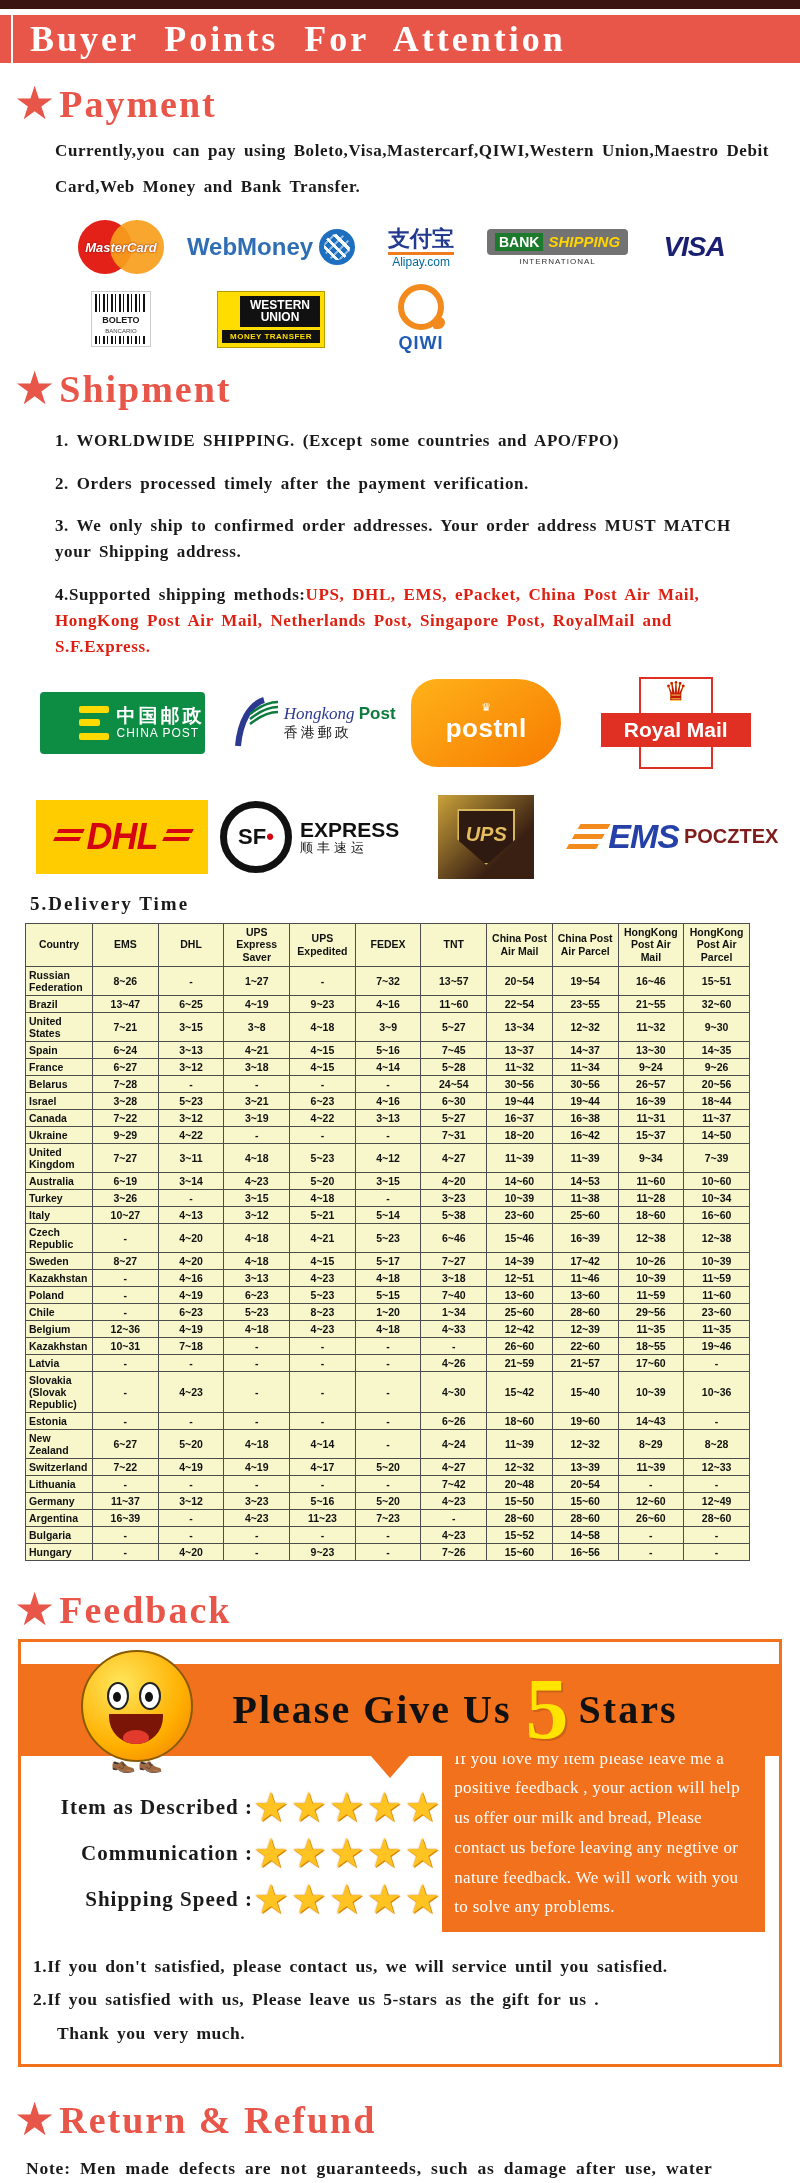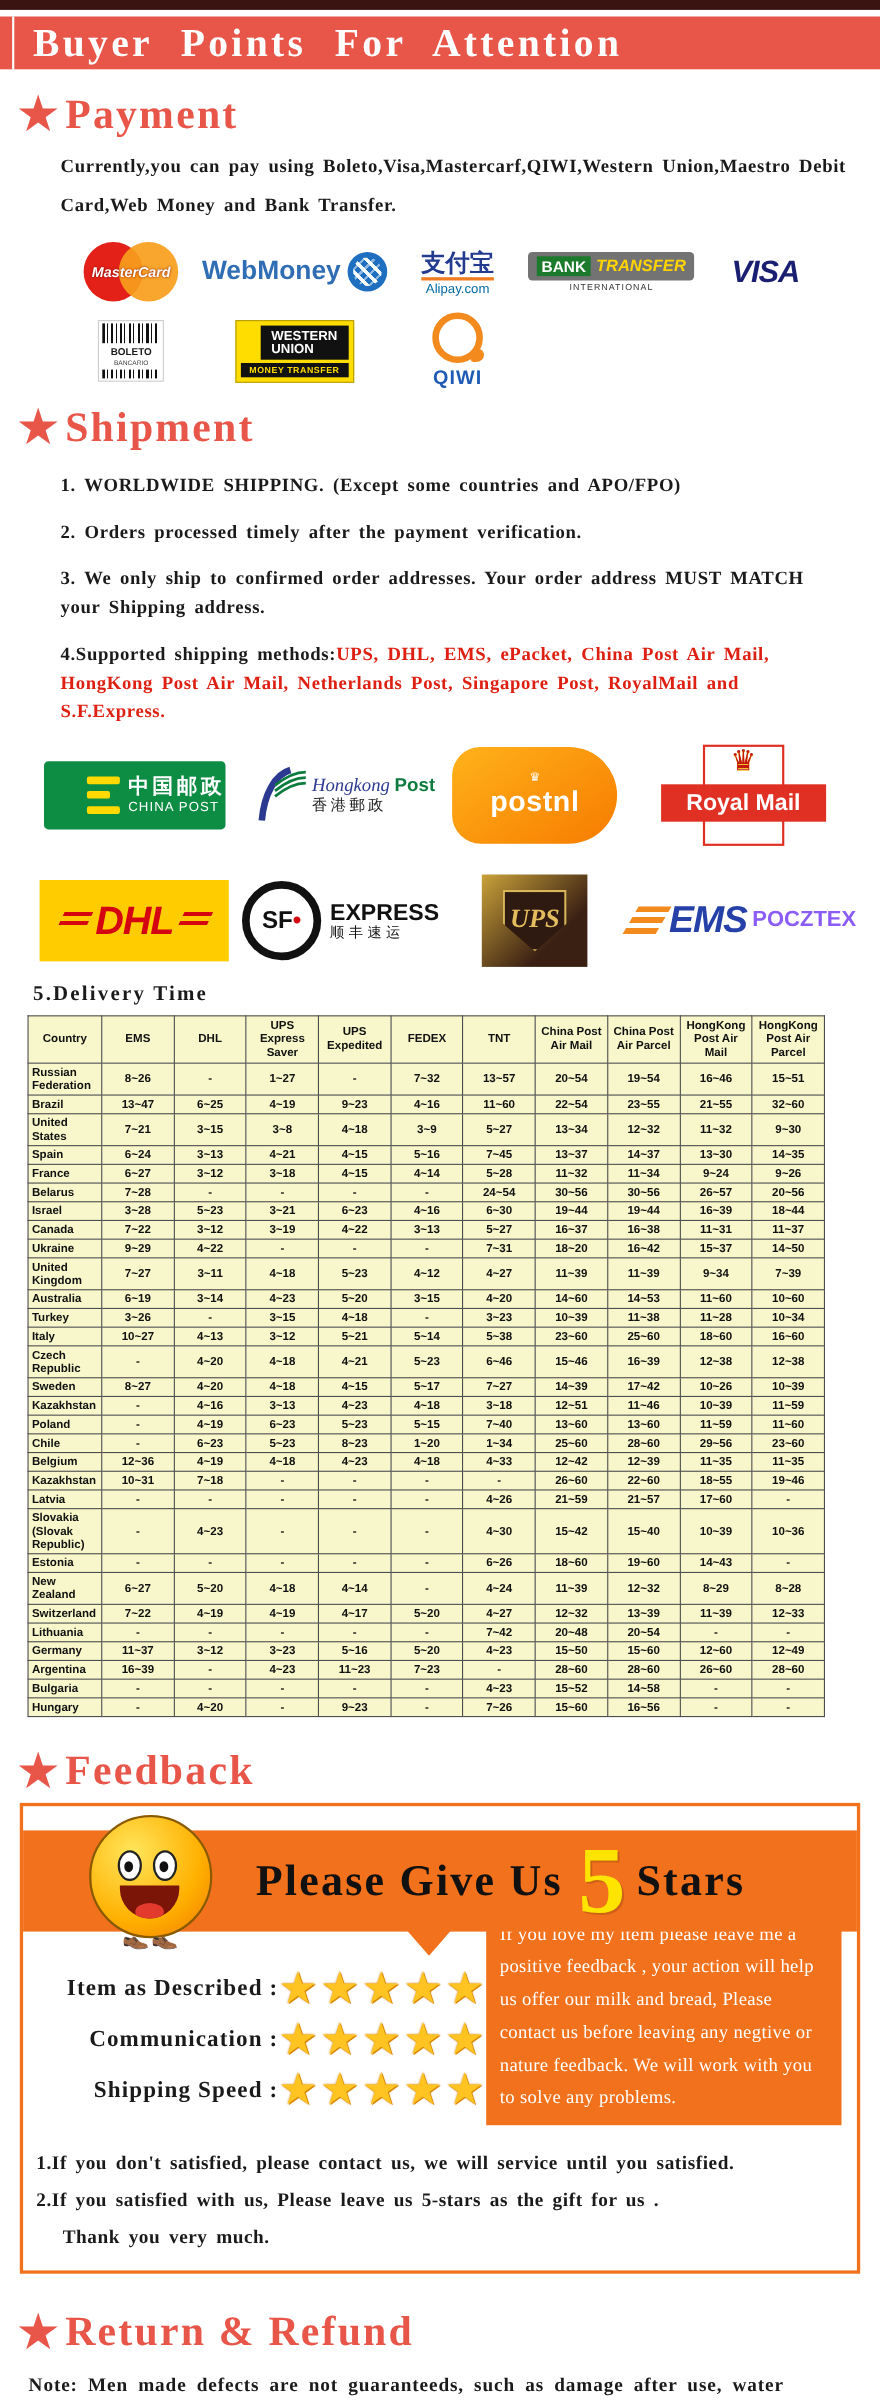--- a/index.html
+++ b/index.html
@@ -169,7 +169,7 @@
     <div class="plogo">
       <div class="bt-bar">
         <span class="bt-bank">BANK</span>
-        <span class="bt-transfer">TRANSFER</span>
+        <span class="bt-transfer">SHIPPING</span>
       </div>
       <span class="bt-sub">INTERNATIONAL</span>
     </div>

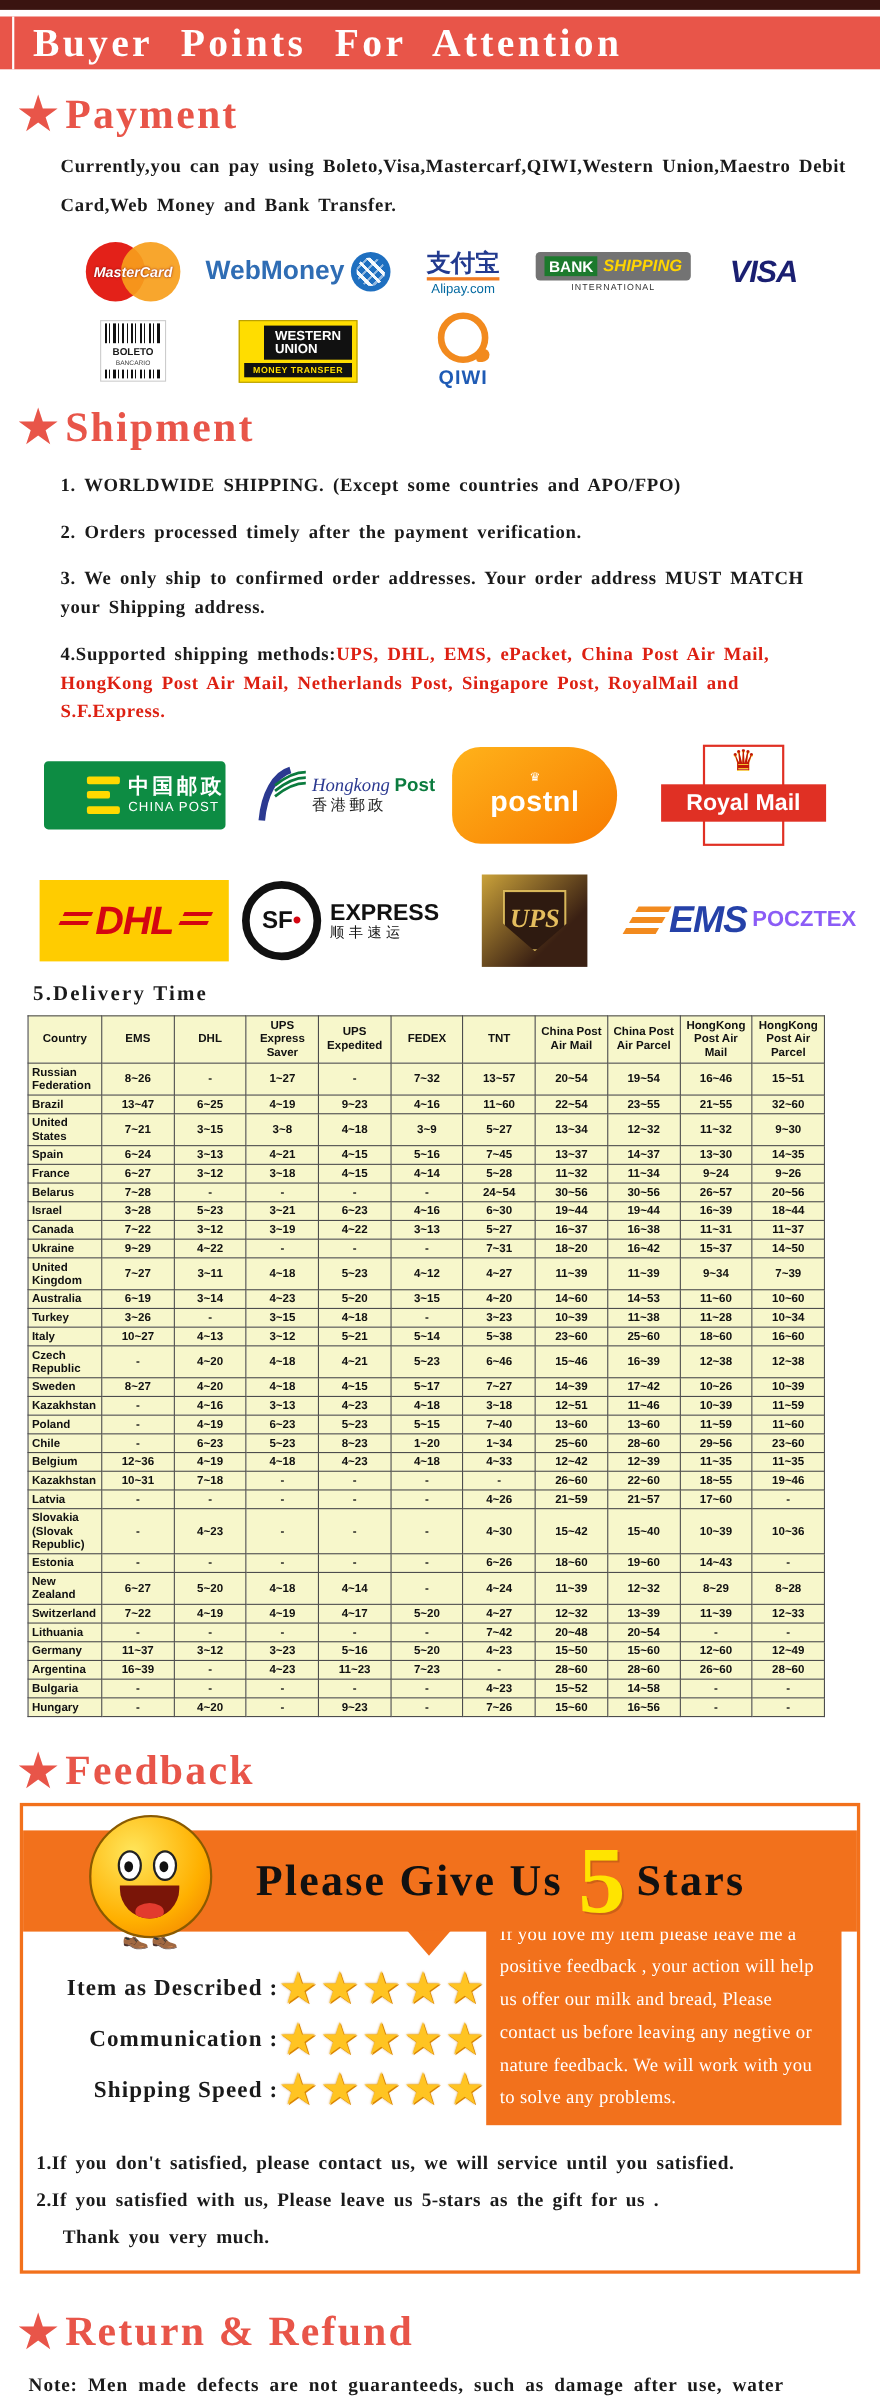--- a/index.html
+++ b/index.html
@@ -48,7 +48,7 @@
   .boleto-label{font-size:9px;font-weight:bold;font-family:"Liberation Sans",sans-serif;}
   .boleto-sub{font-size:6px;font-family:"Liberation Sans",sans-serif;color:#444;}
   .wu-wrap{background:#ffdd00;border:1px solid #b59b00;padding:4px;display:flex;flex-direction:column;align-items:center;gap:3px;}
-  .wu-box{background:#111;color:#fff;font-family:"Liberation Sans",sans-serif;font-weight:bold;font-size:12px;line-height:1.05;padding:3px 10px;text-align:left;margin-left:18px;}
+  .wu-box{background:#111;color:#fff;font-family:"Liberation Sans",sans-serif;font-weight:bold;font-size:12px;line-height:1.05;padding:3px 10px;text-align:center;margin-left:18px;}
   .wu-sub{background:#111;color:#ffdd00;font-size:8px;font-weight:bold;font-family:"Liberation Sans",sans-serif;padding:2px 8px;letter-spacing:.5px;}
   .qiwi-wrap{display:flex;flex-direction:column;align-items:center;}
   .qiwi-q{width:34px;height:34px;border:6px solid #f28a1e;border-radius:50%;position:relative;}

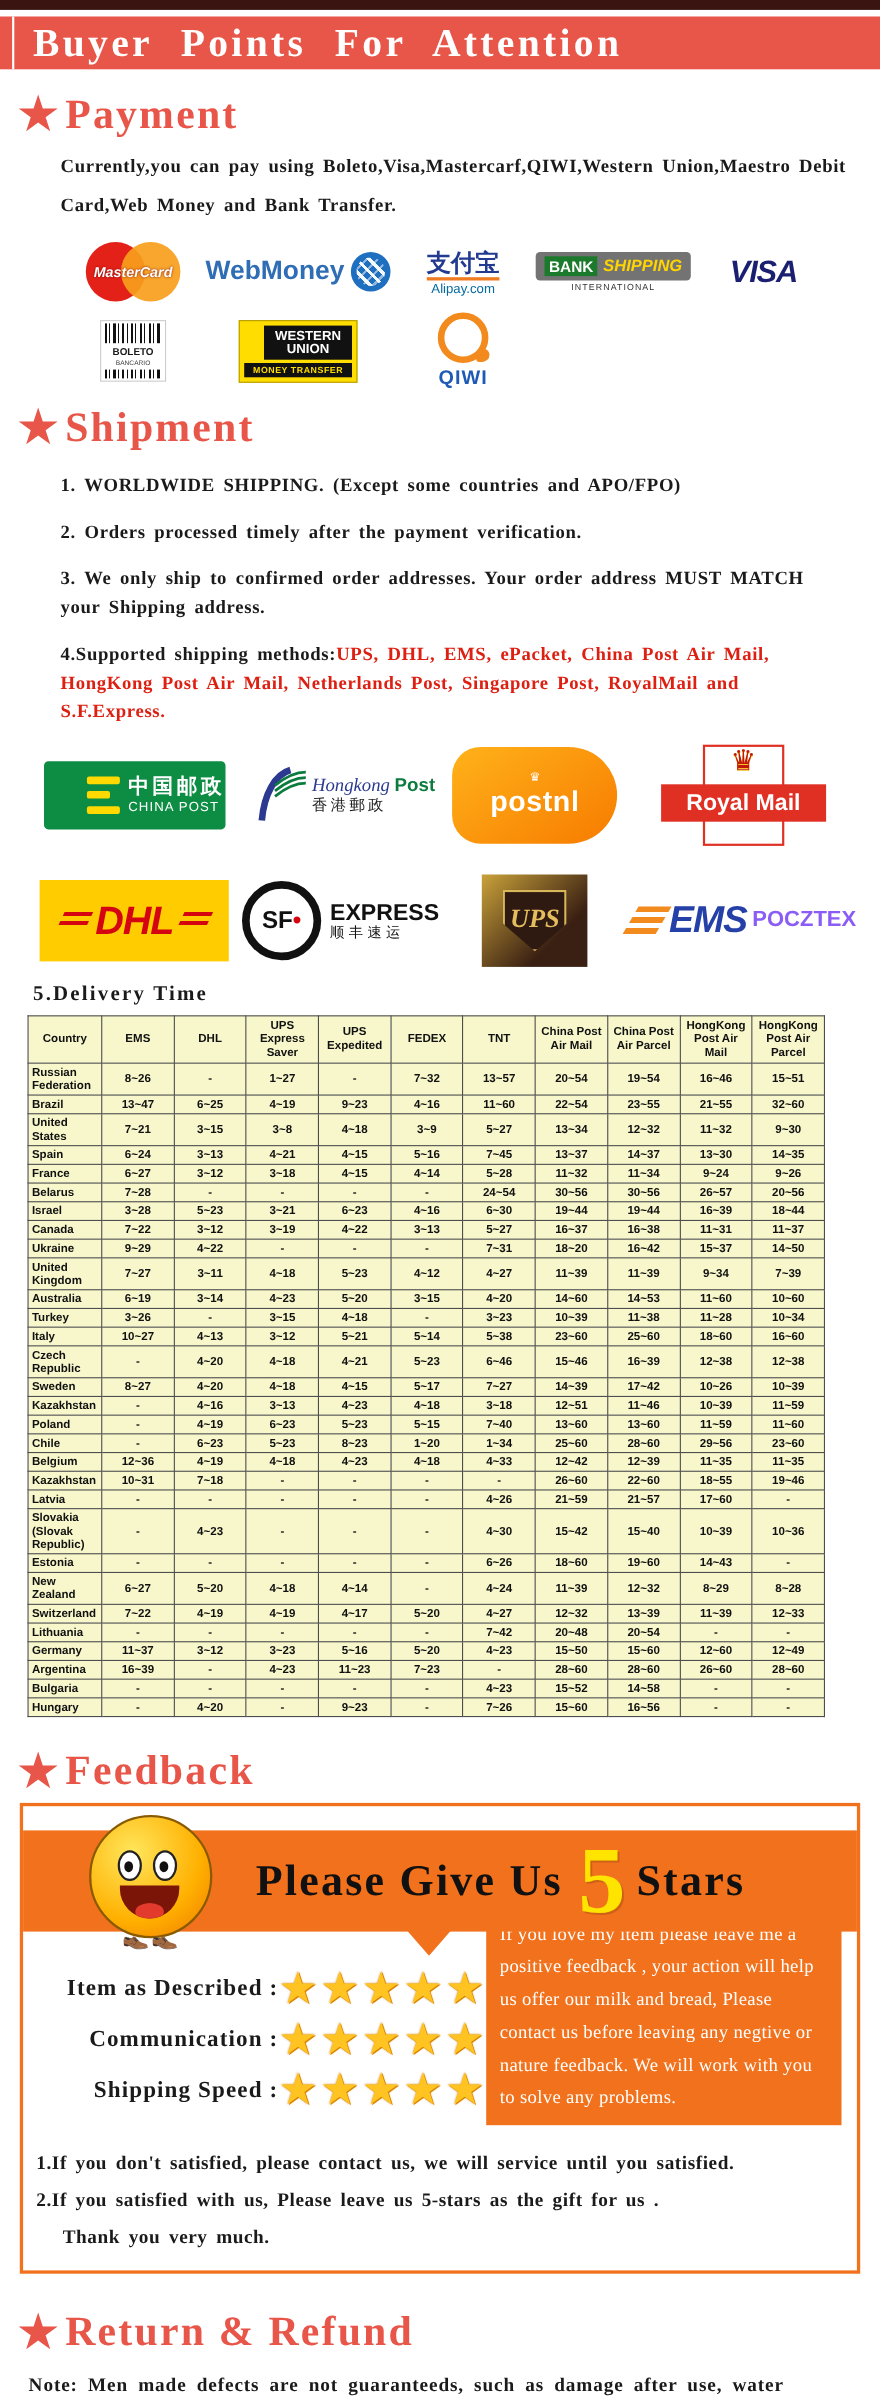--- a/index.html
+++ b/index.html
@@ -90,7 +90,7 @@
   .sf-cn{font-size:13px;letter-spacing:4px;color:#111;}
   .ups-wrap{width:96px;height:84px;background:linear-gradient(135deg,#caa23a,#3a2013 70%);display:flex;align-items:center;justify-content:center;}
   .ups-shield{width:58px;height:56px;background:#2e1a10;border:2px solid #d8b75a;clip-path:polygon(0 0,100% 0,100% 55%,50% 100%,0 55%);display:flex;align-items:flex-start;justify-content:center;padding-top:12px;box-sizing:border-box;}
-  .ups-text{color:#e4bd5e;font-size:24px;font-weight:bold;font-style:italic;font-family:Liberation Serif, serif;}
+  .ups-text{color:#e4bd5e;font-size:20px;font-weight:bold;font-style:italic;font-family:Liberation Sans, sans-serif;}
   .ems-wrap{display:flex;align-items:center;gap:5px;}
   .ems-stripes{width:30px;height:26px;background:repeating-linear-gradient(to bottom,#f28a1e 0 5px,transparent 5px 10px);transform:skewX(-30deg);}
   .ems-text{color:#2541a8;font-size:34px;font-weight:bold;font-style:italic;font-family:"Liberation Sans",sans-serif;letter-spacing:-1px;}

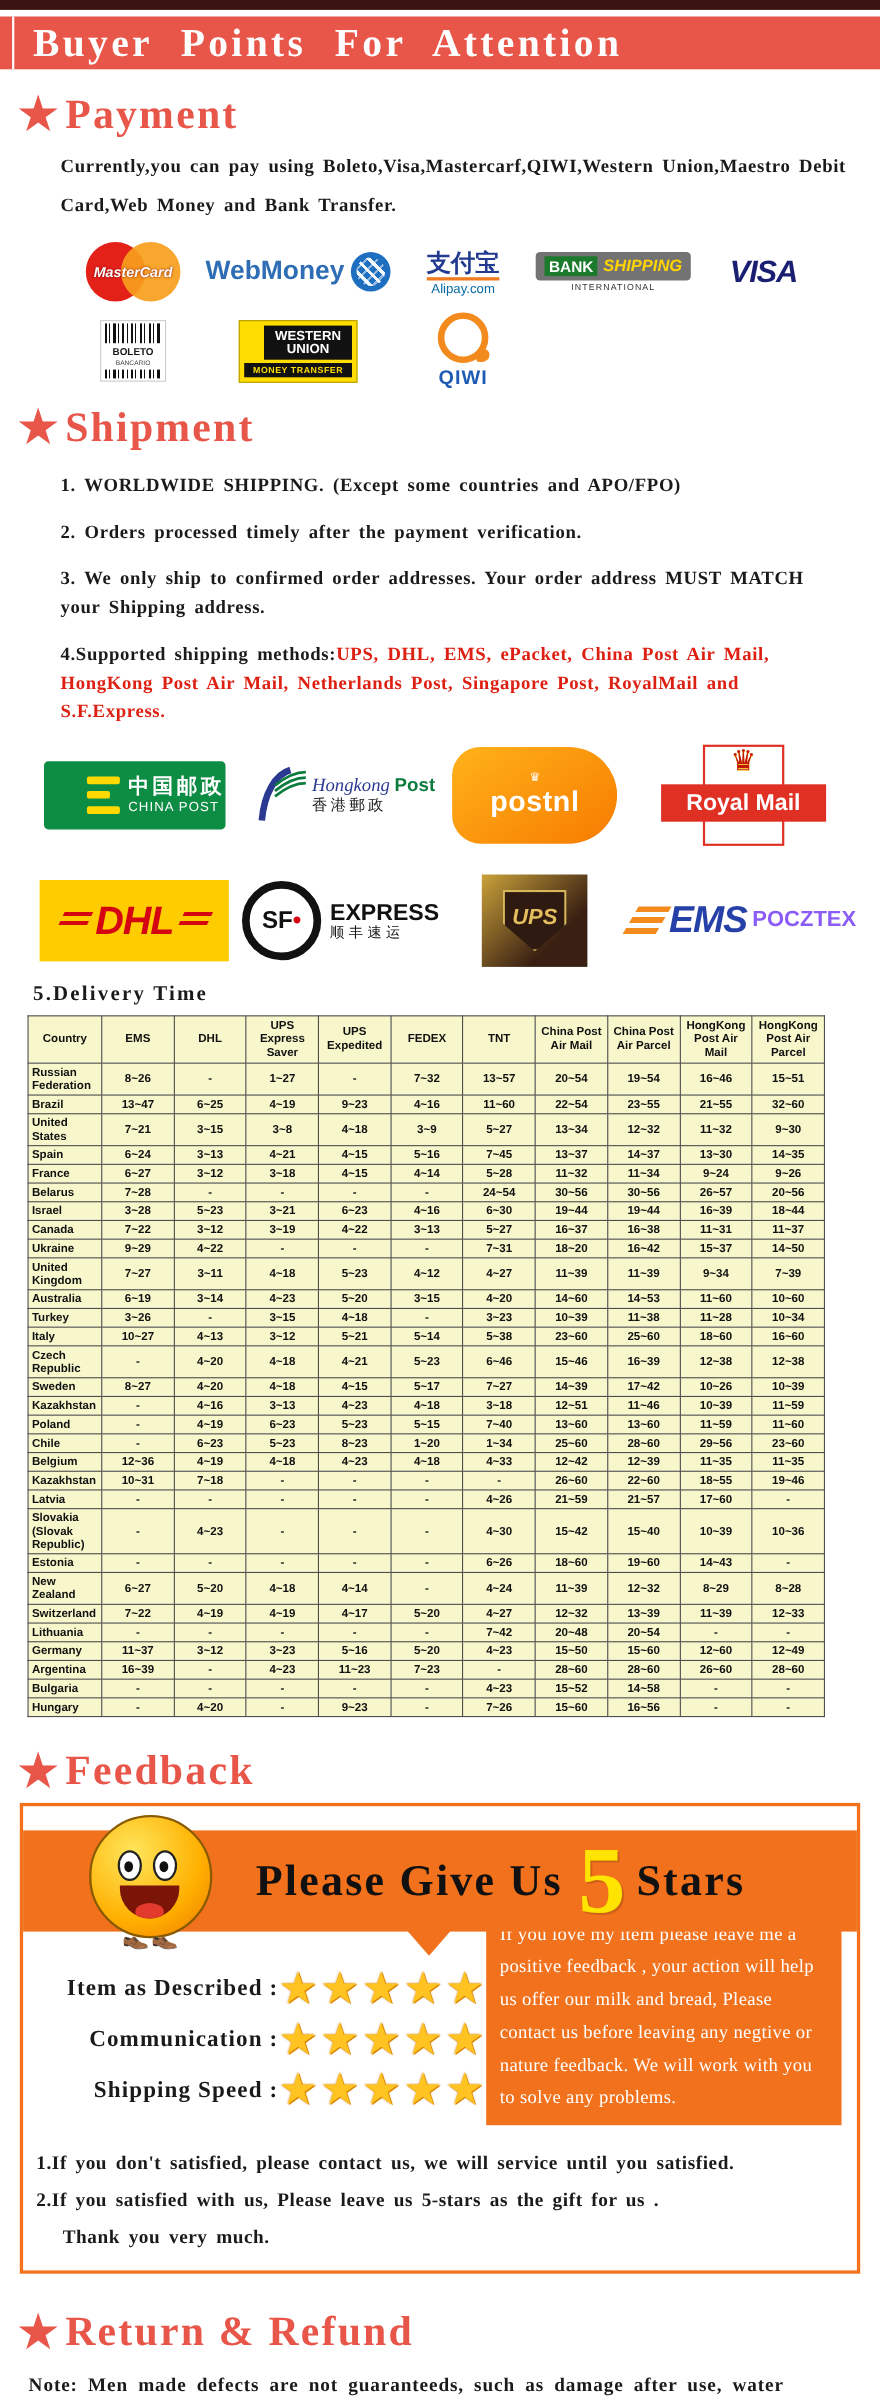--- a/index.html
+++ b/index.html
@@ -94,7 +94,7 @@
   .ems-wrap{display:flex;align-items:center;gap:5px;}
   .ems-stripes{width:30px;height:26px;background:repeating-linear-gradient(to bottom,#f28a1e 0 5px,transparent 5px 10px);transform:skewX(-30deg);}
   .ems-text{color:#2541a8;font-size:34px;font-weight:bold;font-style:italic;font-family:"Liberation Sans",sans-serif;letter-spacing:-1px;}
-  .ems-sub{color:#8b5cf6;font-size:20px;font-weight:bold;font-family:"Liberation Sans",sans-serif;}
+  .ems-sub{color:#7f1d1d;font-size:20px;font-weight:bold;font-family:"Liberation Sans",sans-serif;}
 
   .delivery-label{font-size:19px;font-weight:bold;letter-spacing:2px;margin:14px 0 8px 30px;}
 

